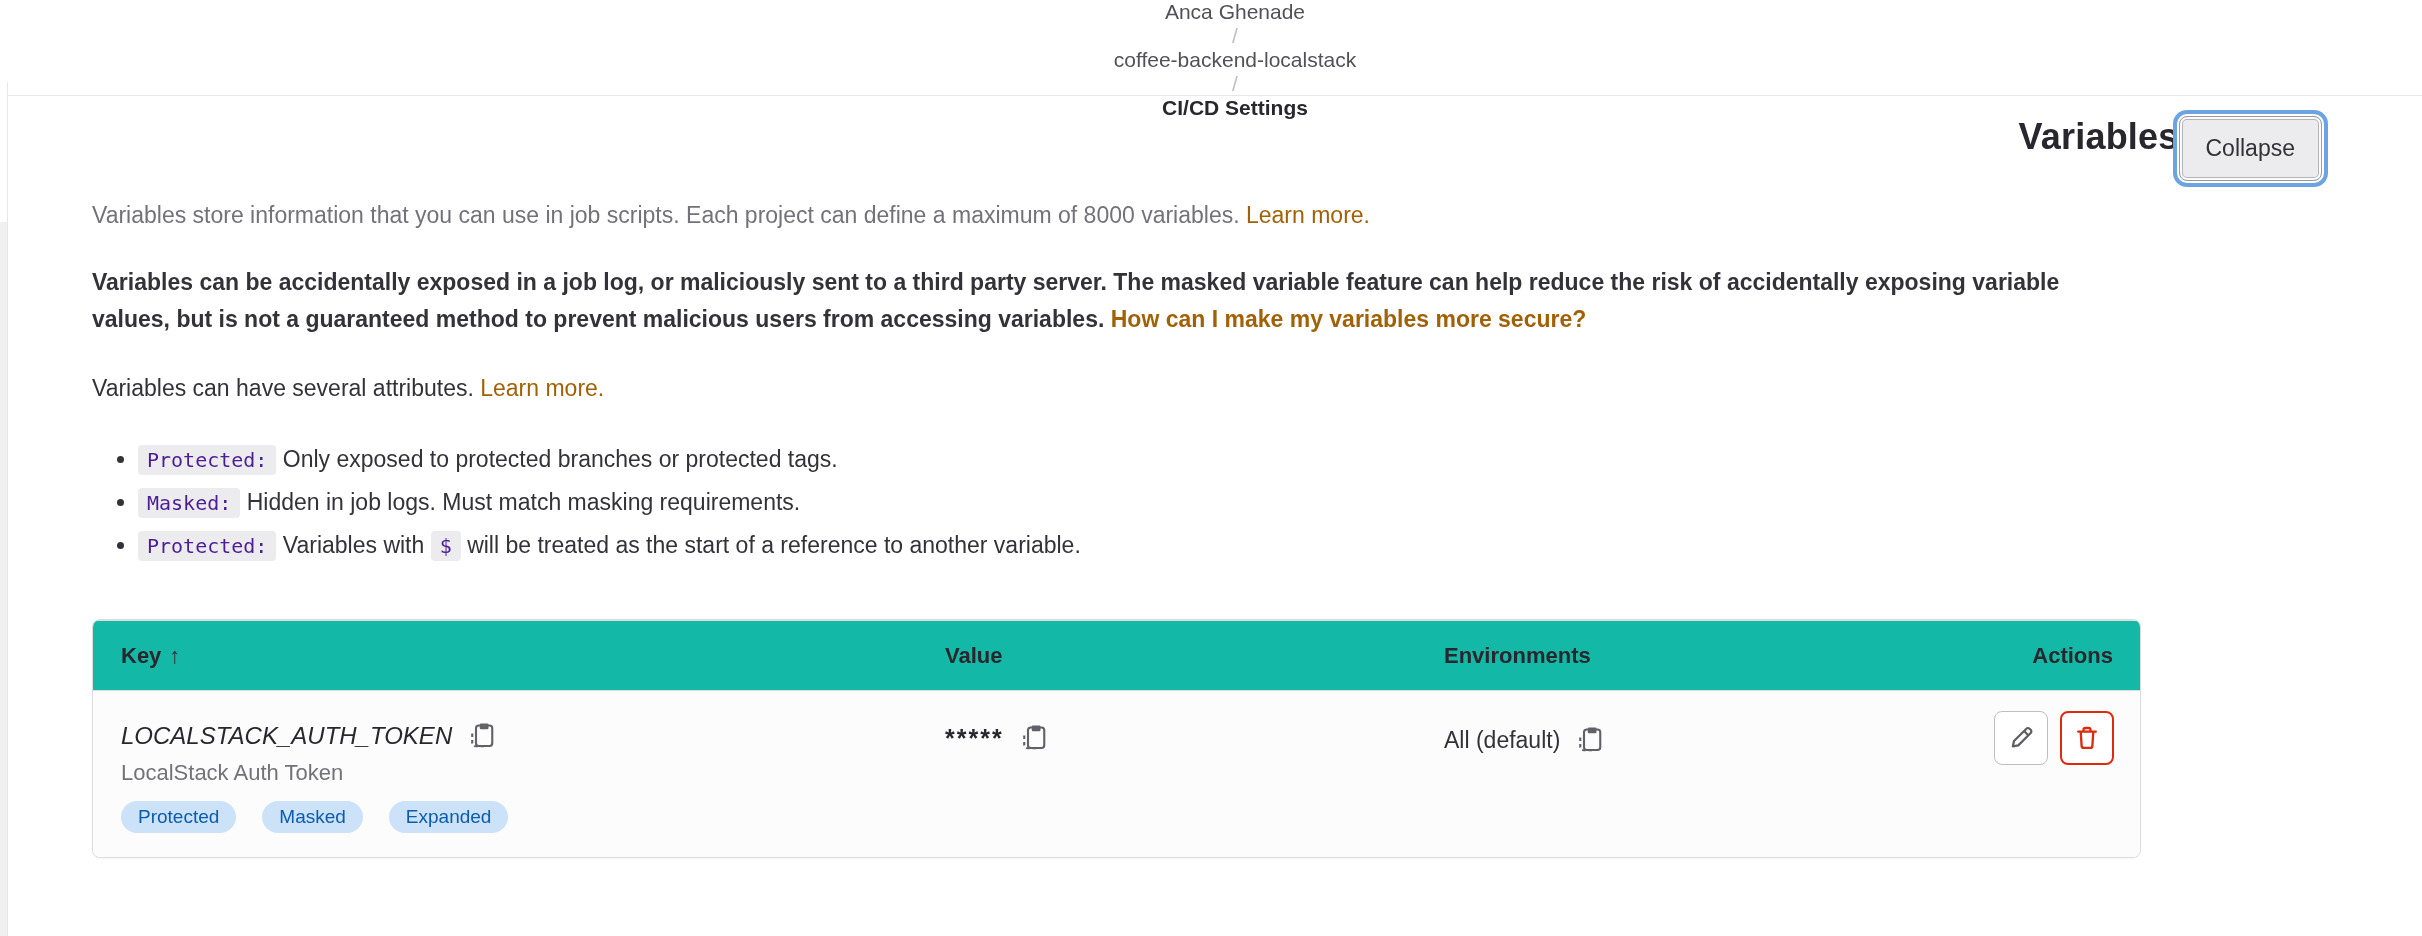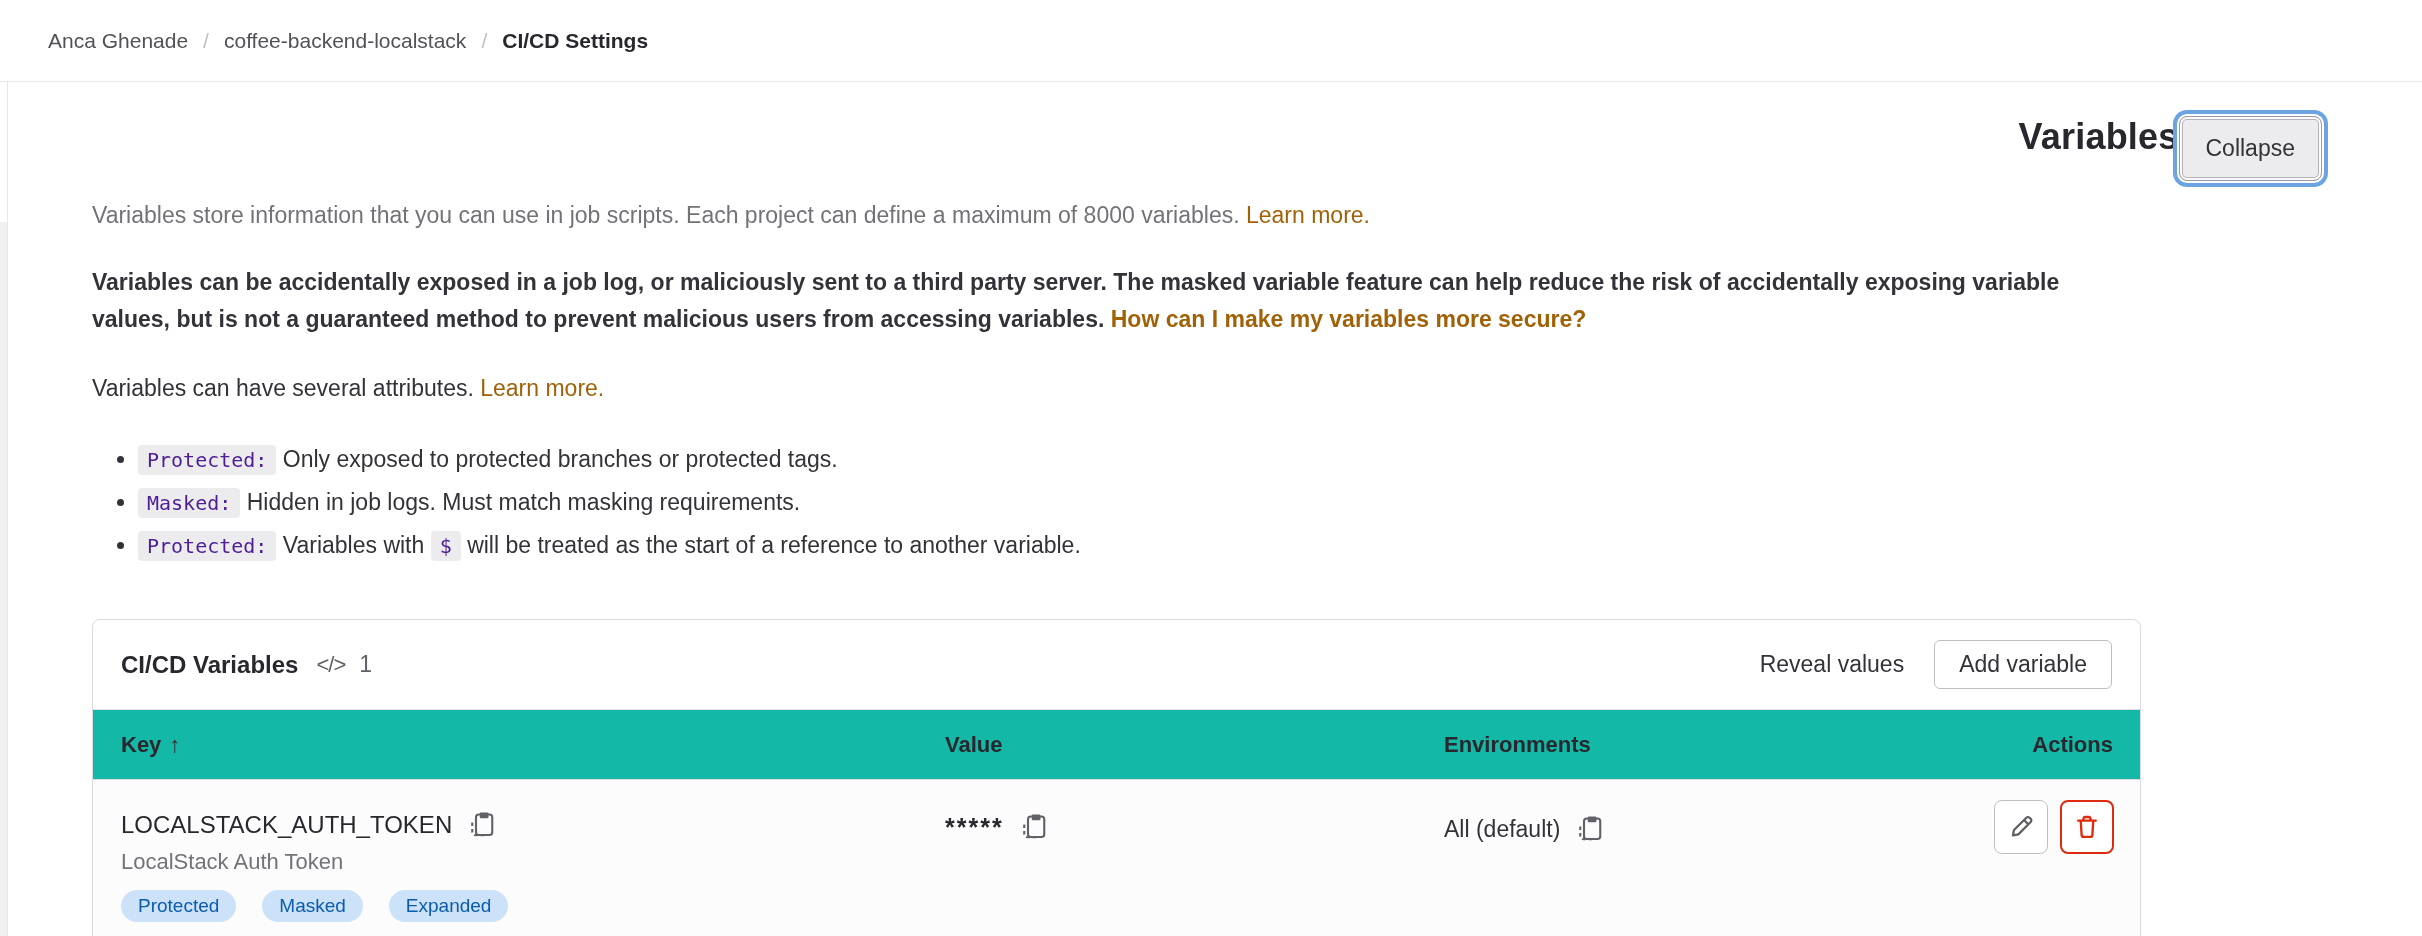--- a/index.html
+++ b/index.html
@@ -7,8 +7,8 @@
               font-family:"Liberation Sans","DejaVu Sans",sans-serif; color:#333238; }
 
   
-  .topbar { height:82px; display:flex; align-items:center; padding-left:48px;
-            background:#fff; border-bottom:1px solid #e7e7ea; }
+  .topbar { height:96px; display:flex; align-items:center; padding-left:48px;
+            background:#fff; border-bottom:1px solid #e7e7ea;flex-direction:column; }
   .topbar a { text-decoration:none; color:#535158; font-size:21px; cursor:pointer; }
   .topbar .sep { color:#bfbfc3; font-size:21px; margin:0 15px; }
   .topbar .current { color:#28272d; font-size:21px; font-weight:700; }

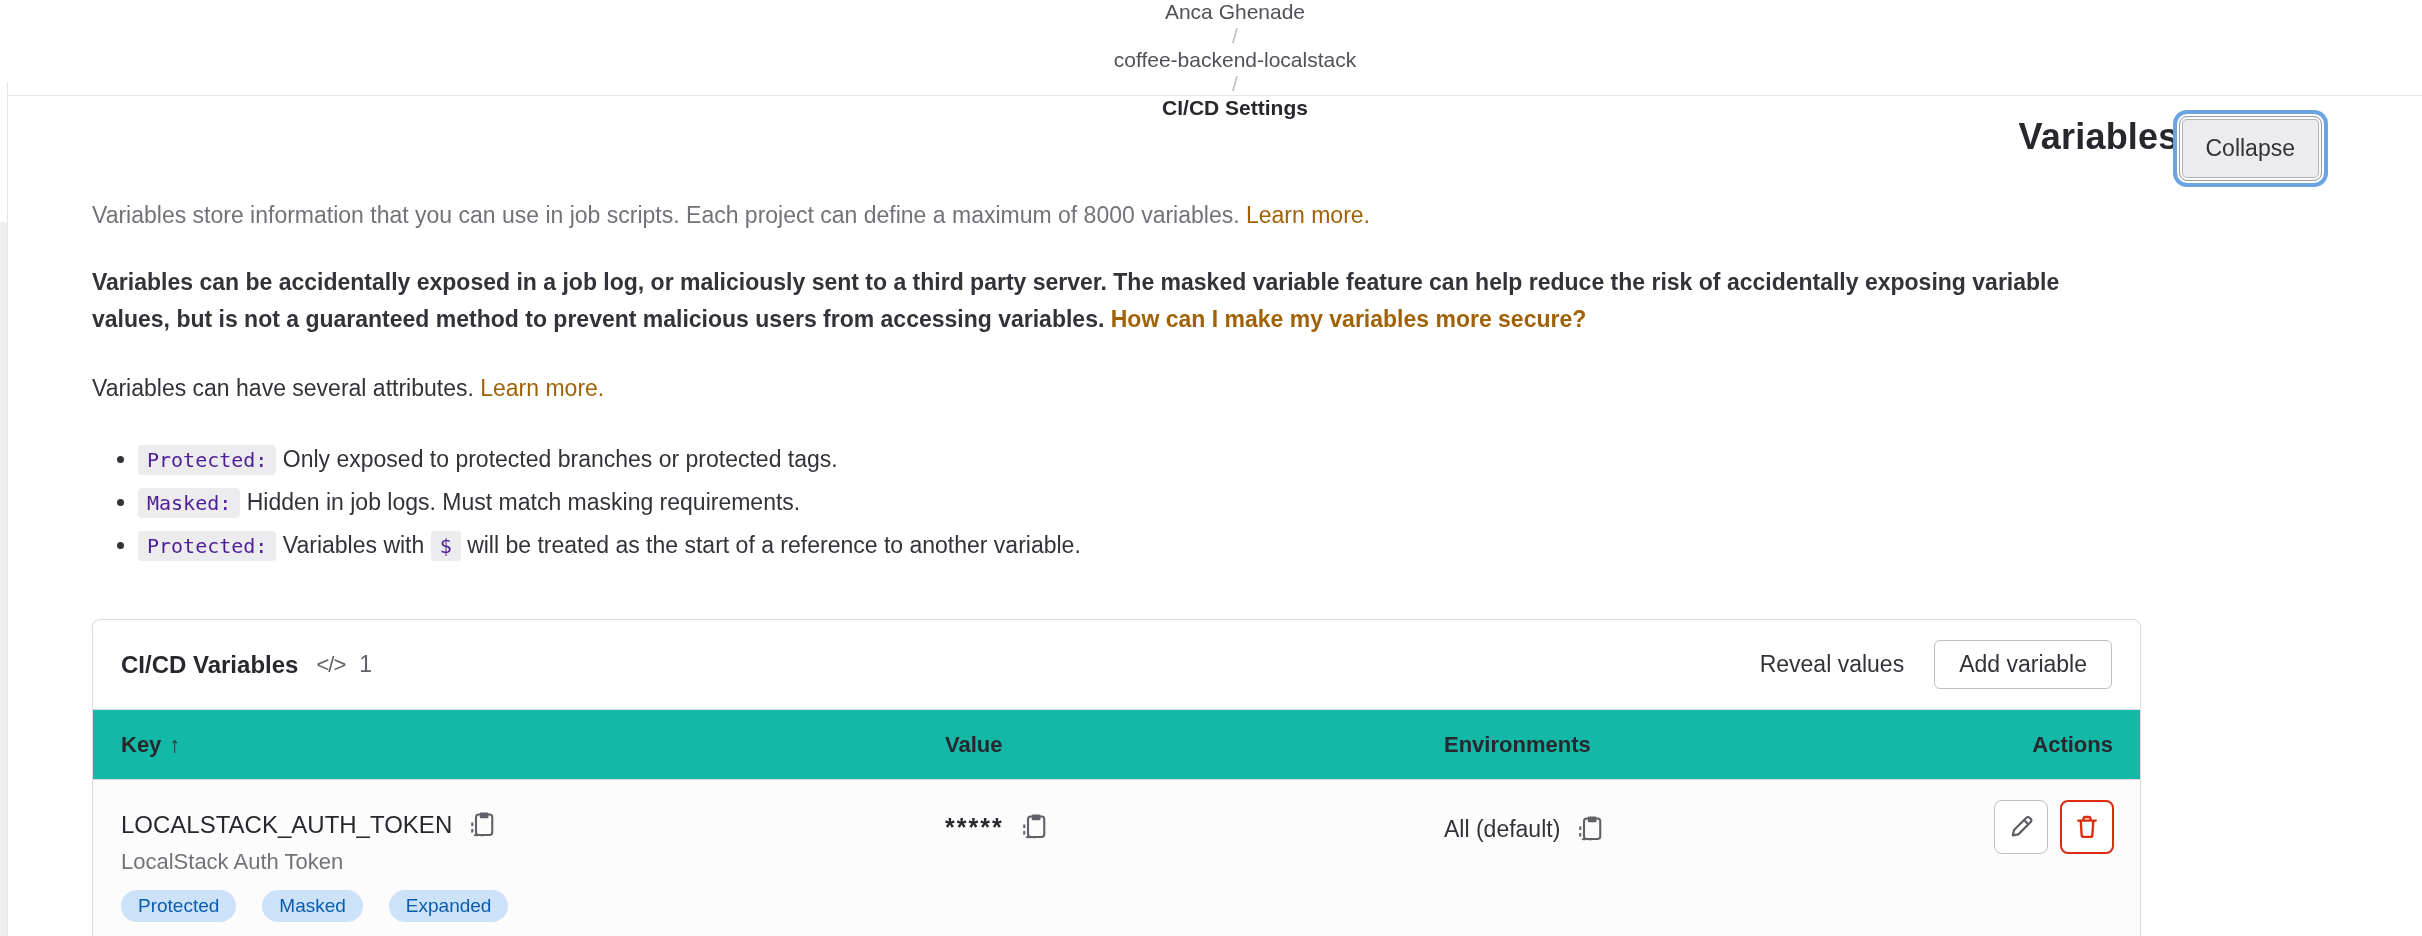--- a/index.html
+++ b/index.html
@@ -117,17 +117,6 @@
     </ul>
 
     <section class="card">
-      <div class="card-header">
-        <div class="card-title-wrap">
-          <h2>CI/CD Variables</h2>
-          <span class="code-glyph">&lt;/&gt;</span>
-          <span class="count">1</span>
-        </div>
-        <div class="card-actions">
-          <button class="btn-tertiary">Reveal values</button>
-          <button class="btn-secondary">Add variable</button>
-        </div>
-      </div>
 
       <table class="vars">
         <colgroup>

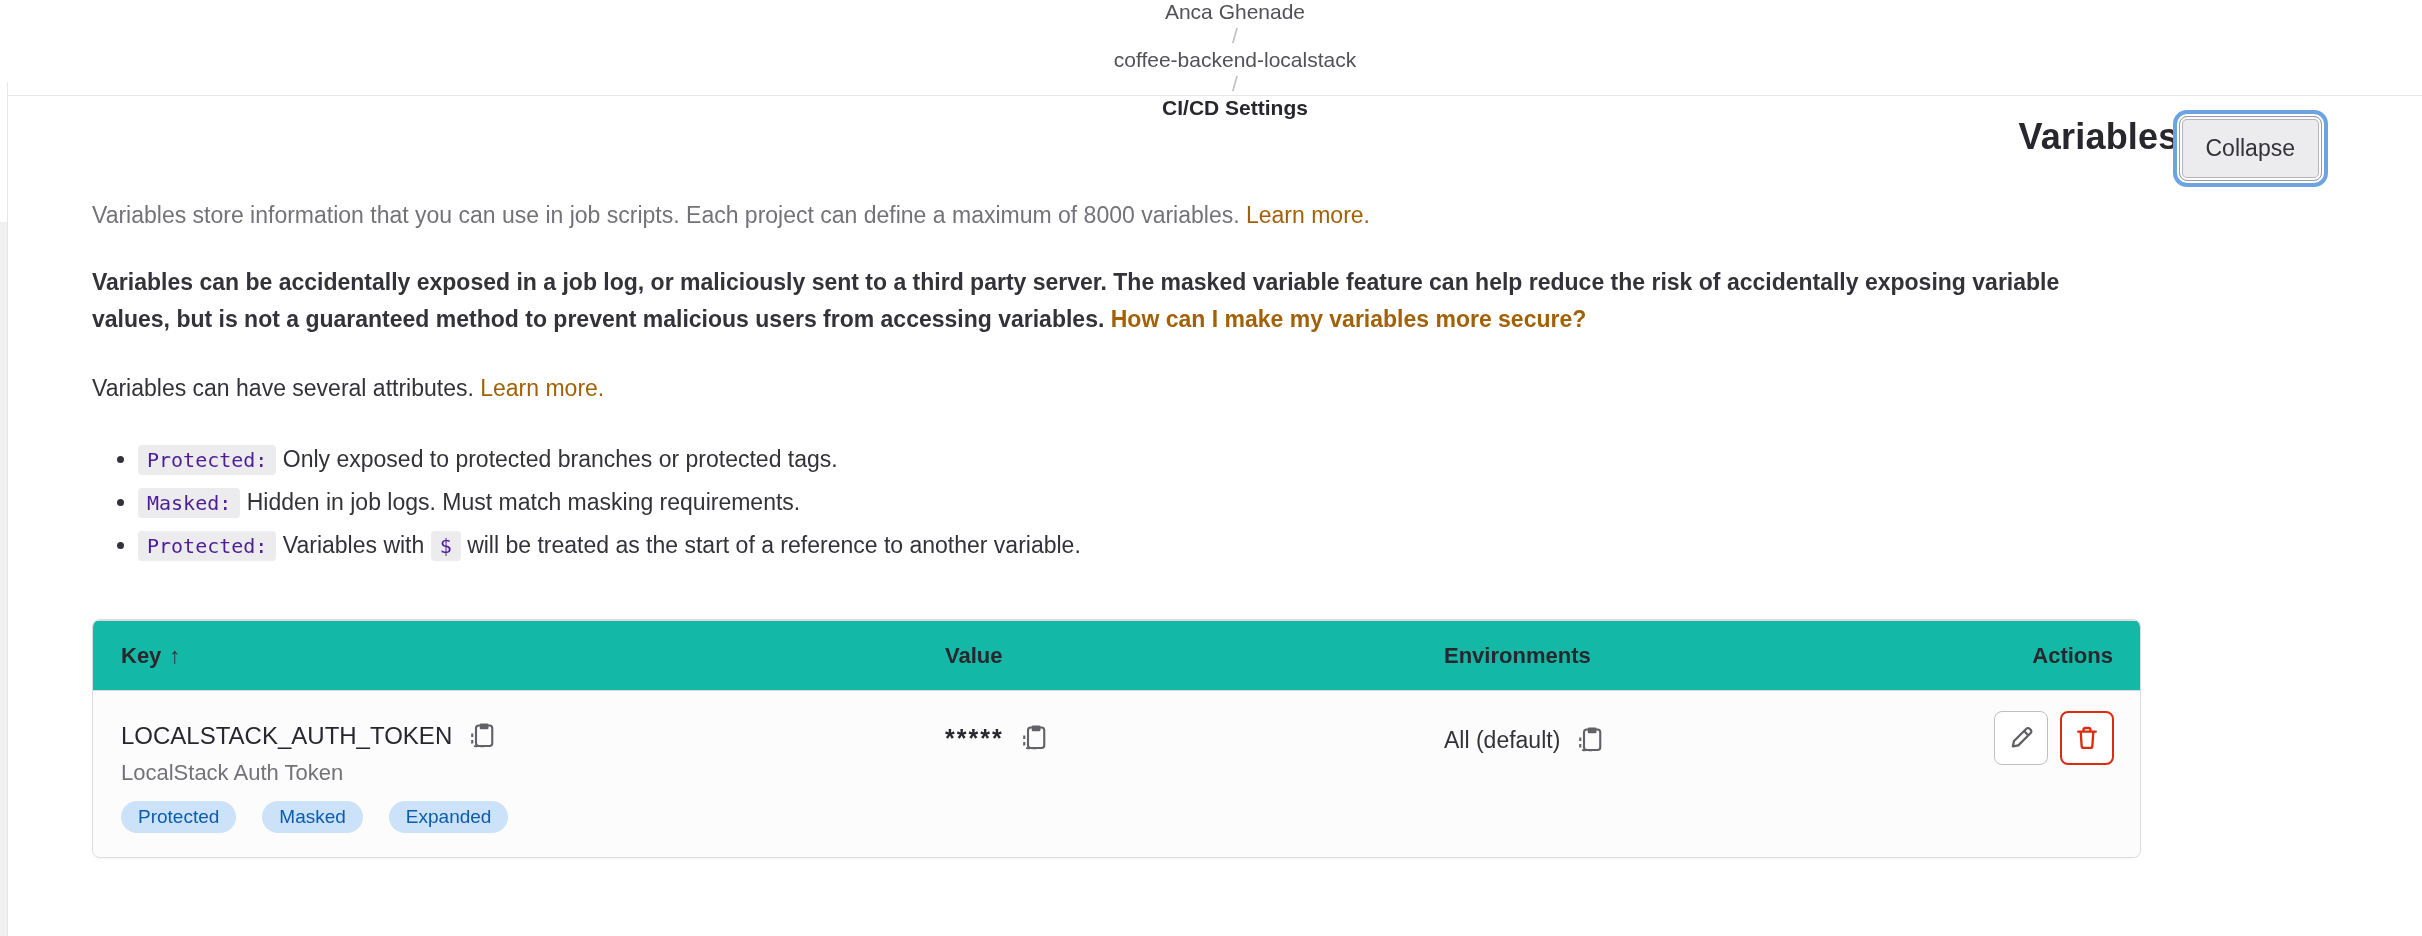--- a/index.html
+++ b/index.html
@@ -63,7 +63,7 @@
   tbody { background:#fcfcfd; }
   tbody td { vertical-align:top; }
   td.cell-key { padding:30px 0 24px 28px; }
-  .key-line { display:flex; align-items:center; gap:14px; }
+  .key-line { display:flex; align-items:center; gap:14px;font-style:italic; }
   .key-text { font-size:24px; color:#28272d; }
   .desc { margin-top:9px; font-size:22px; color:#737278; }
   .badges { margin-top:15px; display:flex; gap:26px; }

